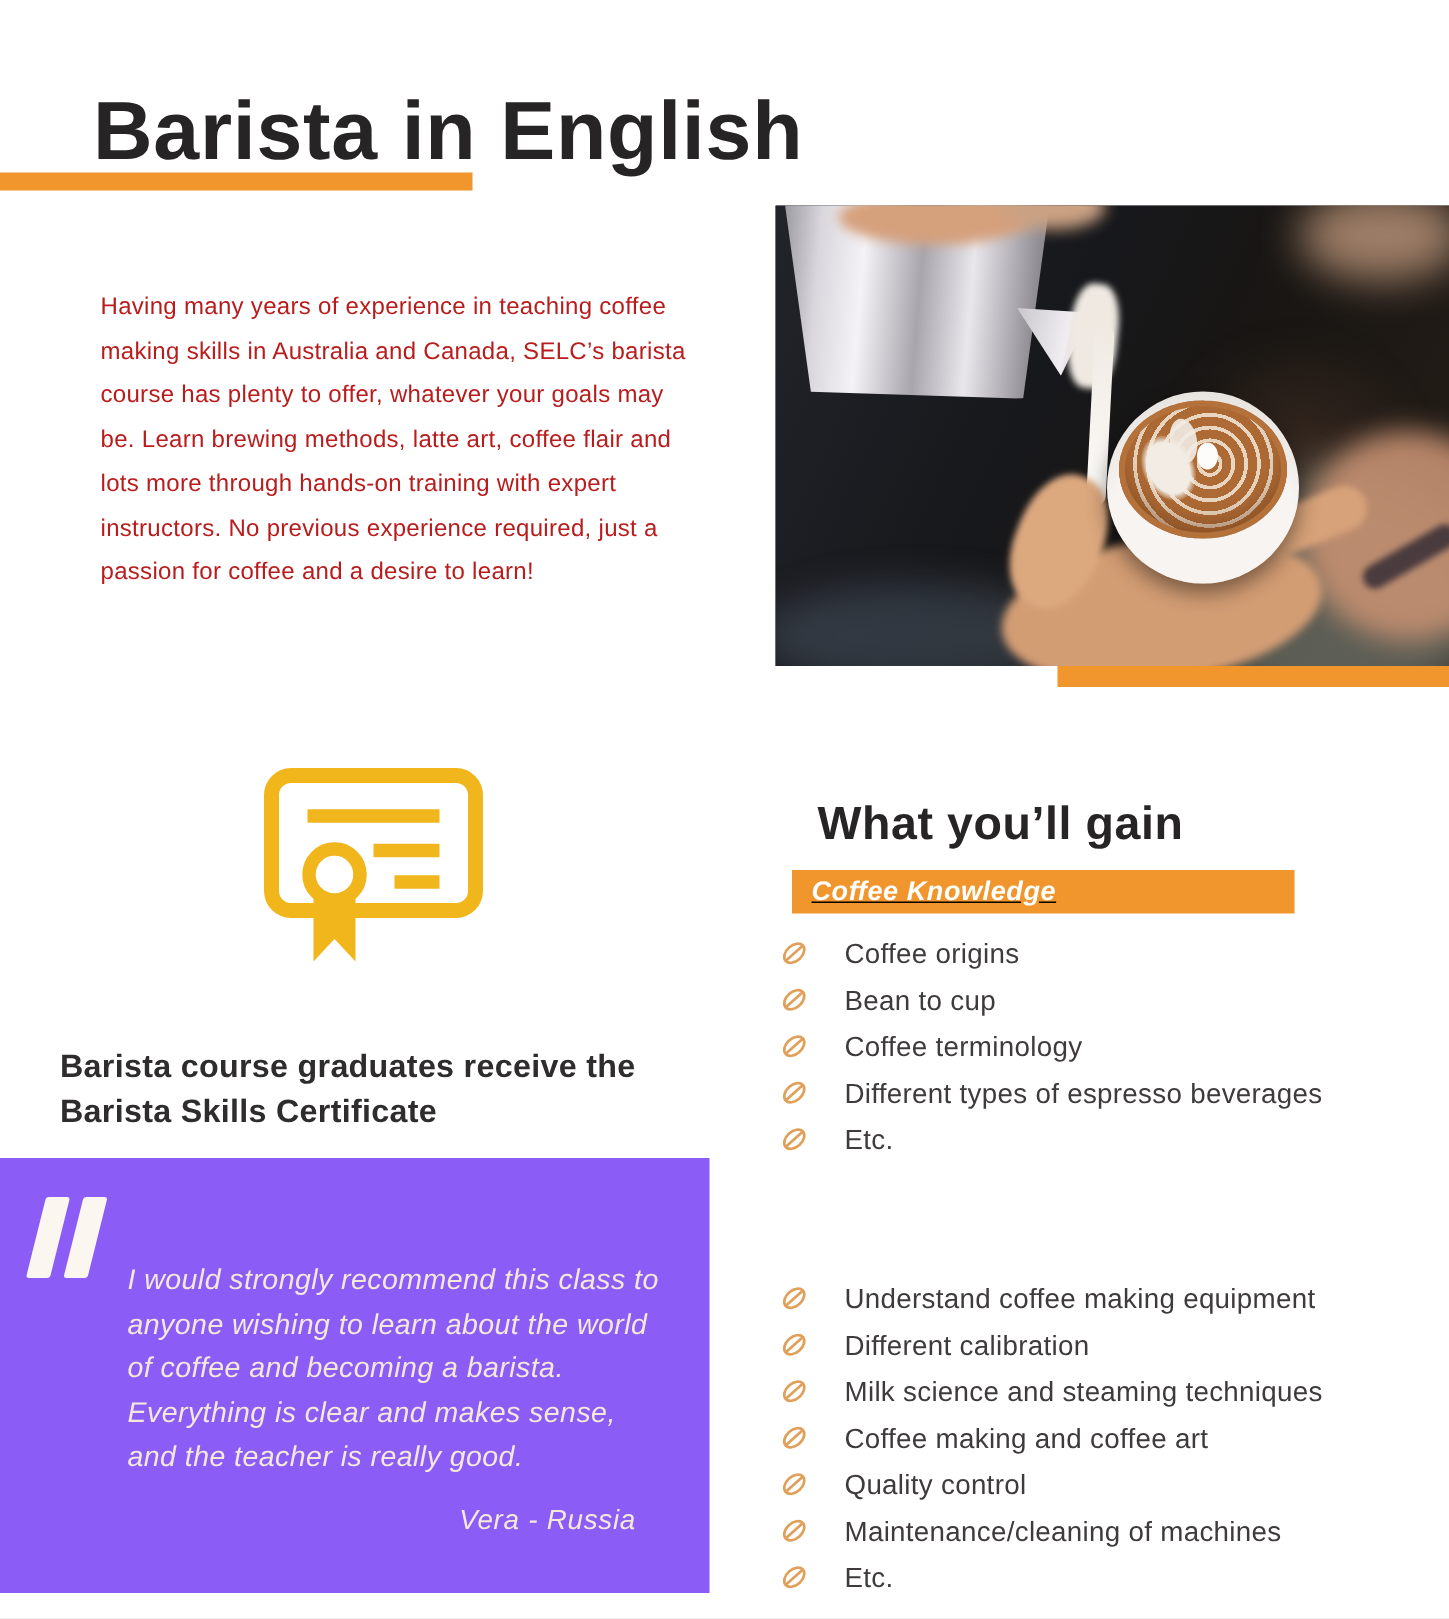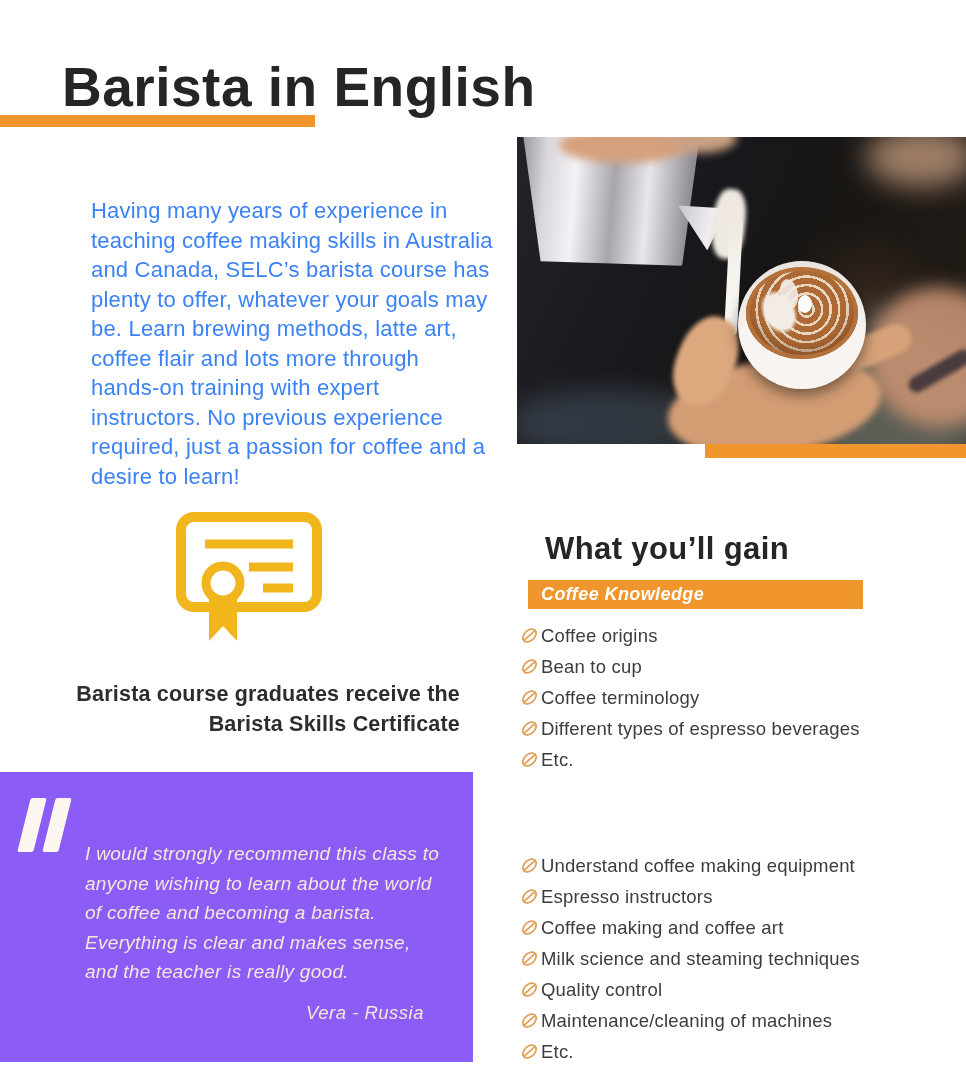--- a/index.html
+++ b/index.html
@@ -16,8 +16,8 @@
 
   
   .intro{
-    position:absolute;left:67px;top:174px;width:402px;font-size:22px;
-    line-height:29.5px;color:#3b82f6;letter-spacing:.2px;margin-left:24px;
+    position:absolute;left:67px;top:174px;width:402px;font-size:16px;
+    line-height:29.5px;color:#b91c1c;letter-spacing:.2px;
   }
 
   

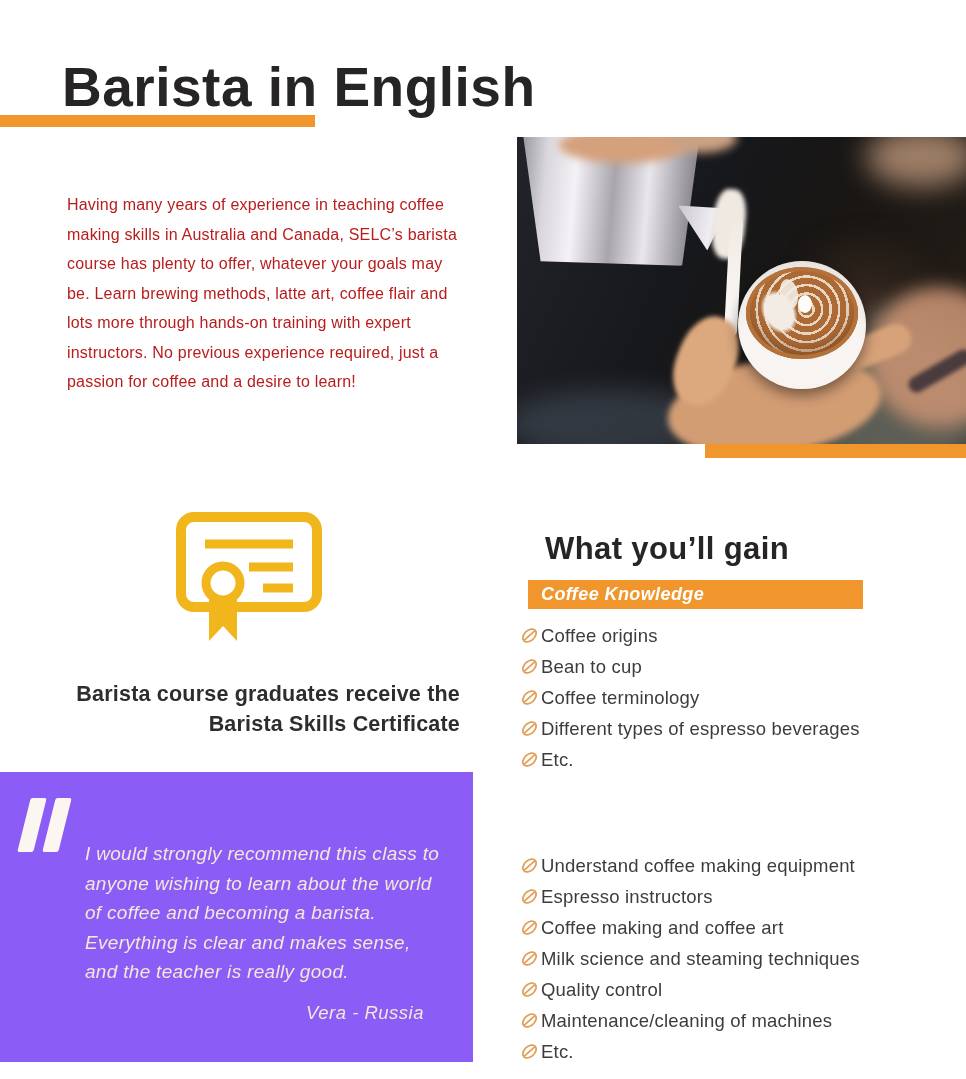--- a/index.html
+++ b/index.html
@@ -100,7 +100,7 @@
     display:flex;align-items:center;}
   .banner span{padding-left:13px;color:#ffffff;font-size:18px;font-weight:700;
     font-style:italic;letter-spacing:.4px;}
-  .banner1{top:580px;}
+  .banner1{top:580px;text-decoration:underline;}
   .banner2{top:810px;}
   .gain-list{position:absolute;left:520px;width:440px;display:flex;flex-direction:column;}
   .list1{top:620px;}

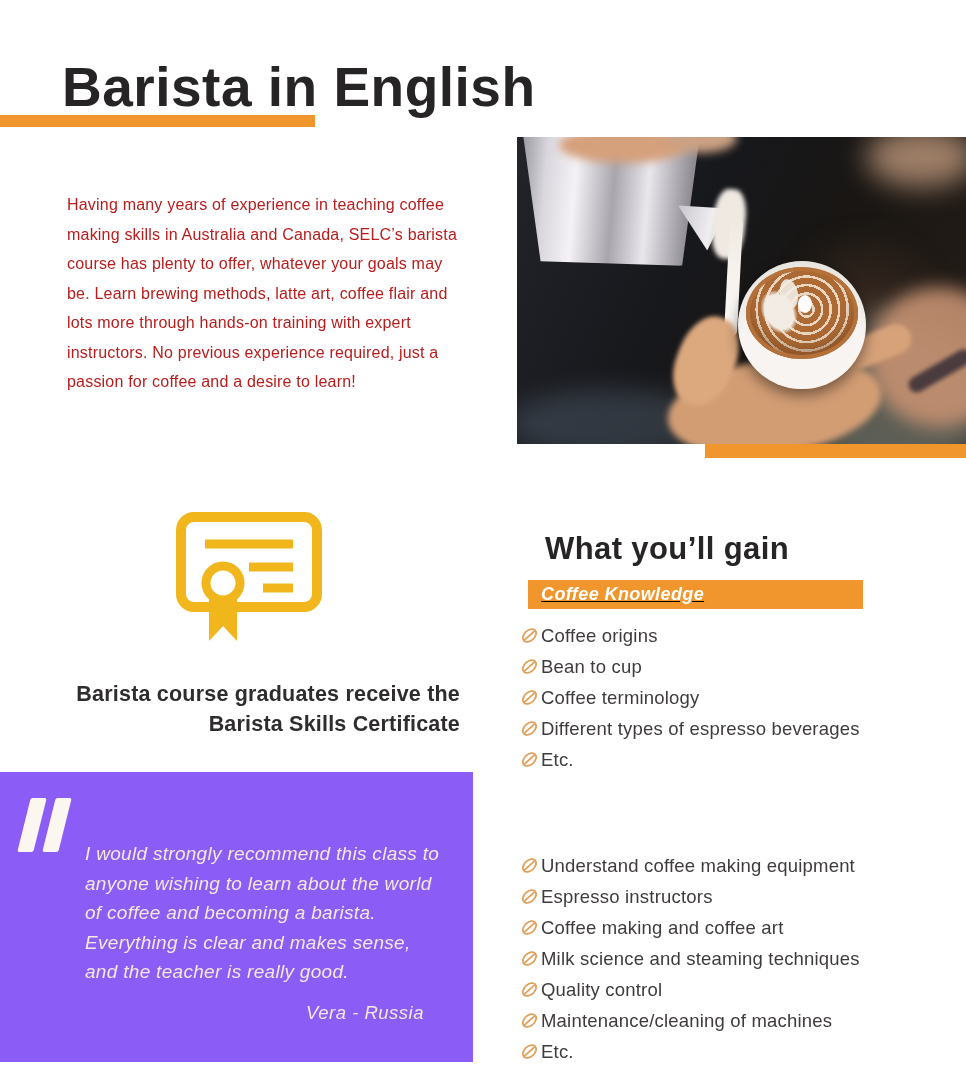--- a/index.html
+++ b/index.html
@@ -105,7 +105,7 @@
   .gain-list{position:absolute;left:520px;width:440px;display:flex;flex-direction:column;}
   .list1{top:620px;}
   .list2{top:850px;}
-  .gain-item{height:31px;display:flex;align-items:center;gap:2px;}
+  .gain-item{height:31px;display:flex;align-items:center;gap:24px;}
   .gain-item .txt{font-size:18.5px;color:#3F3B3C;letter-spacing:.2px;}
   .bean{width:19px;height:19px;flex:0 0 19px;display:inline-block;}
 </style>

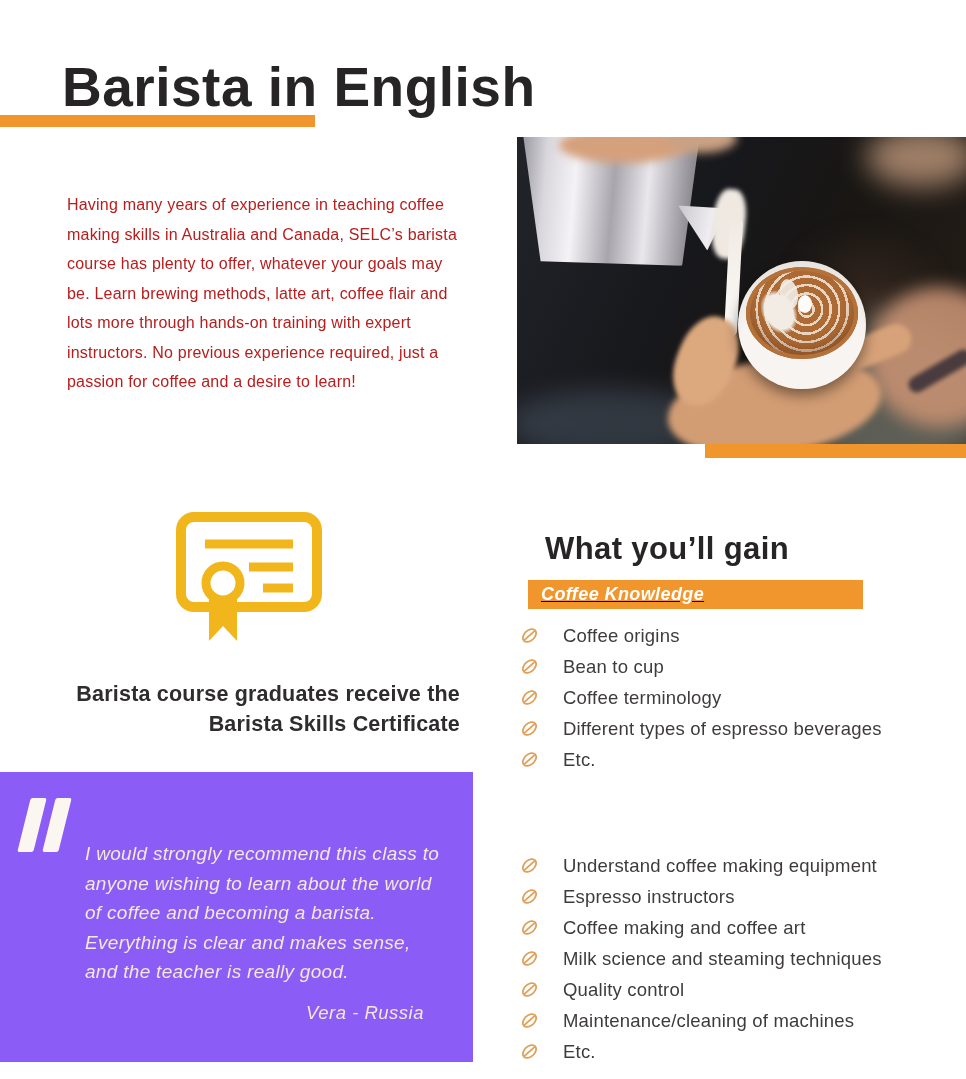--- a/index.html
+++ b/index.html
@@ -23,7 +23,7 @@
   
   .cert-icon{position:absolute;left:175px;top:511px;width:148px;height:134px;}
   .cert-note{
-    position:absolute;left:40px;top:679px;width:420px;text-align:right;
+    position:absolute;left:40px;top:696px;width:420px;text-align:left;
     font-size:21.5px;font-weight:700;color:#2F2C2D;line-height:30px;letter-spacing:.2px;
   }
 

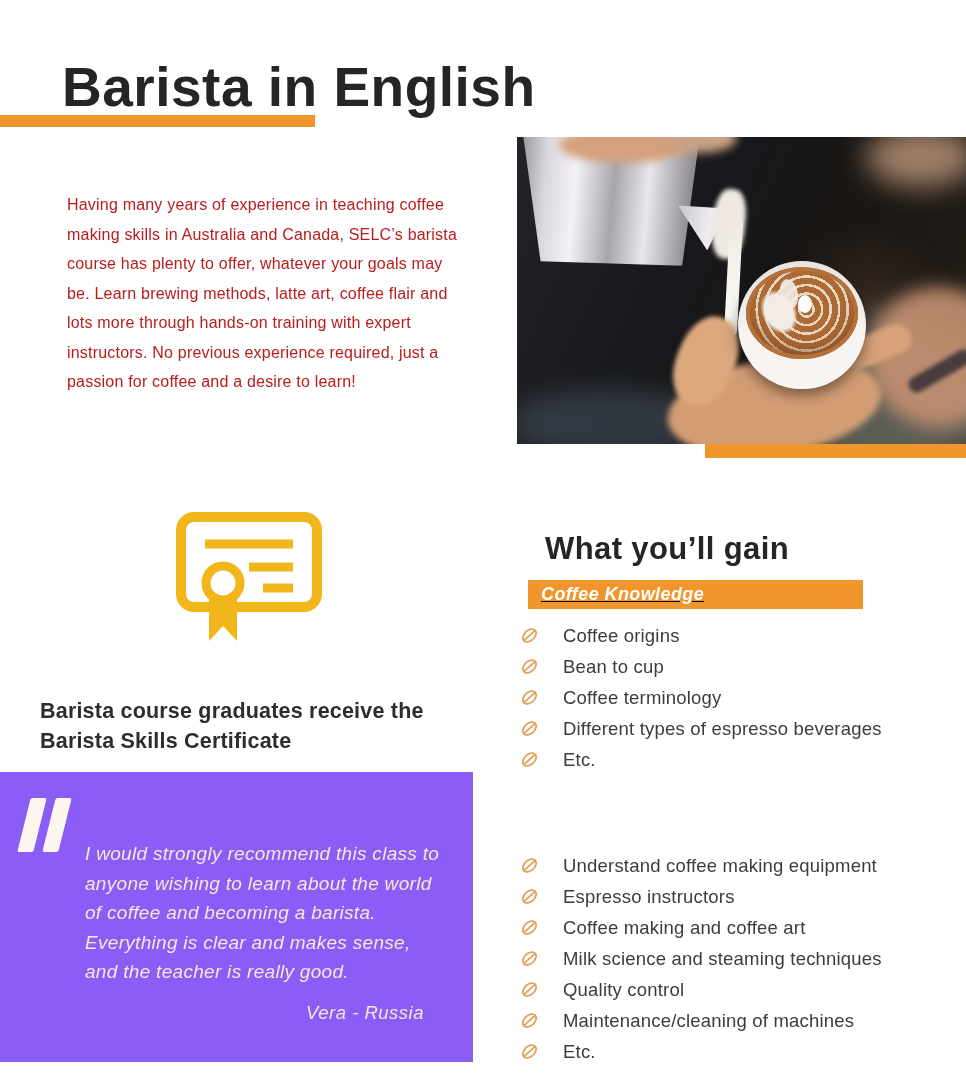--- a/index.html
+++ b/index.html
@@ -237,7 +237,7 @@
               <line x1="2.6" y1="10" x2="17.4" y2="10" stroke="#E0A05A" stroke-width="1.9"></line>
             </g>
           </svg></span>
-      <span class="txt">Espresso instructors</span>
+      <span class="txt">Different calibration</span>
     </div>
     <div class="gain-item">
       <span class="bean"><svg viewBox="0 0 20 20" width="19" height="19">

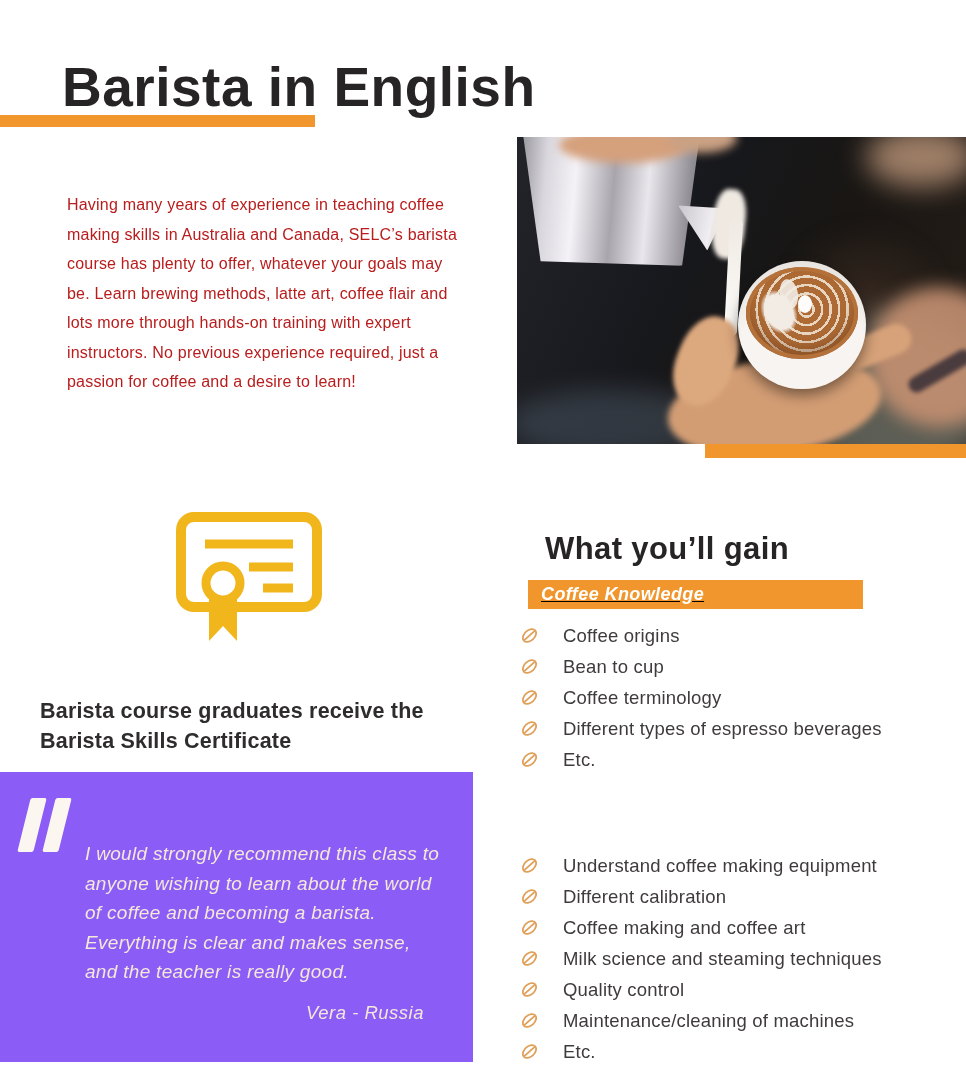--- a/index.html
+++ b/index.html
@@ -246,6 +246,15 @@
               <line x1="2.6" y1="10" x2="17.4" y2="10" stroke="#E0A05A" stroke-width="1.9"></line>
             </g>
           </svg></span>
+      <span class="txt">Milk science and steaming techniques</span>
+    </div>
+    <div class="gain-item">
+      <span class="bean"><svg viewBox="0 0 20 20" width="19" height="19">
+            <g transform="rotate(-42 10 10)">
+              <ellipse cx="10" cy="10" rx="8.1" ry="5.4" fill="none" stroke="#E0A05A" stroke-width="1.9"></ellipse>
+              <line x1="2.6" y1="10" x2="17.4" y2="10" stroke="#E0A05A" stroke-width="1.9"></line>
+            </g>
+          </svg></span>
       <span class="txt">Coffee making and coffee art</span>
     </div>
     <div class="gain-item">
@@ -255,15 +264,6 @@
               <line x1="2.6" y1="10" x2="17.4" y2="10" stroke="#E0A05A" stroke-width="1.9"></line>
             </g>
           </svg></span>
-      <span class="txt">Milk science and steaming techniques</span>
-    </div>
-    <div class="gain-item">
-      <span class="bean"><svg viewBox="0 0 20 20" width="19" height="19">
-            <g transform="rotate(-42 10 10)">
-              <ellipse cx="10" cy="10" rx="8.1" ry="5.4" fill="none" stroke="#E0A05A" stroke-width="1.9"></ellipse>
-              <line x1="2.6" y1="10" x2="17.4" y2="10" stroke="#E0A05A" stroke-width="1.9"></line>
-            </g>
-          </svg></span>
       <span class="txt">Quality control</span>
     </div>
     <div class="gain-item">

